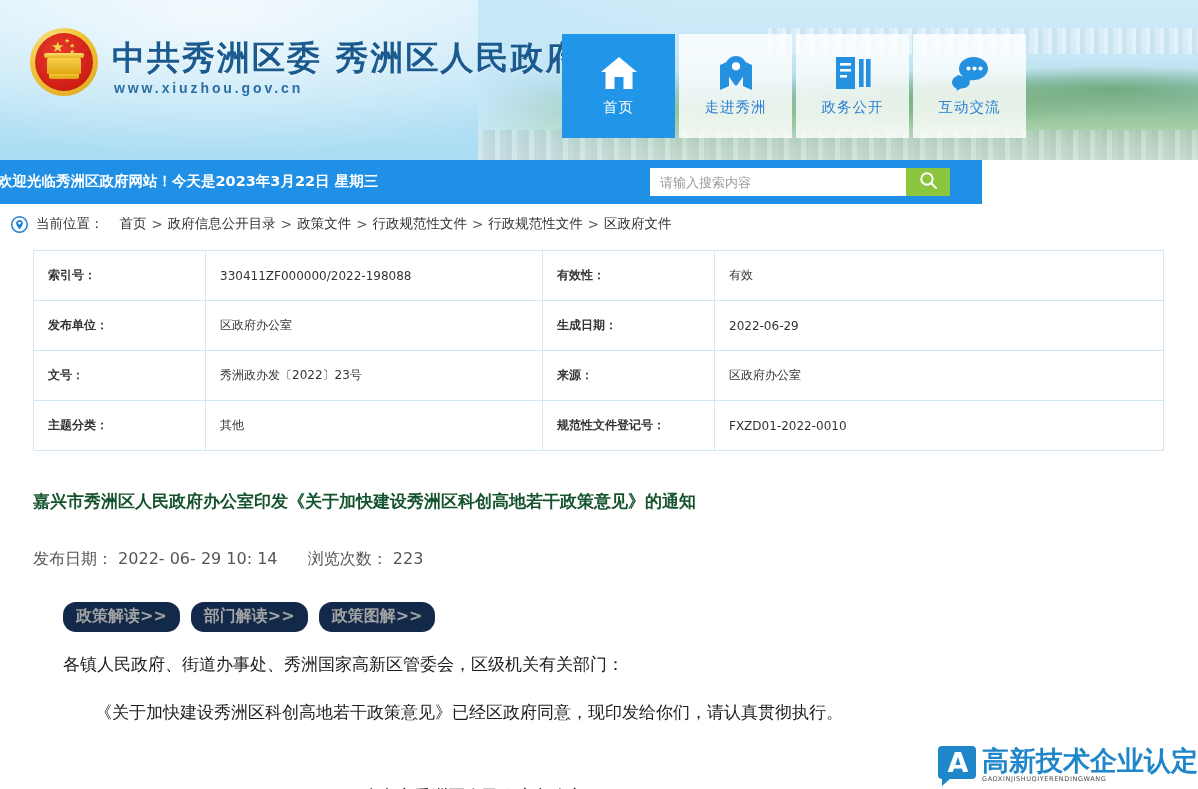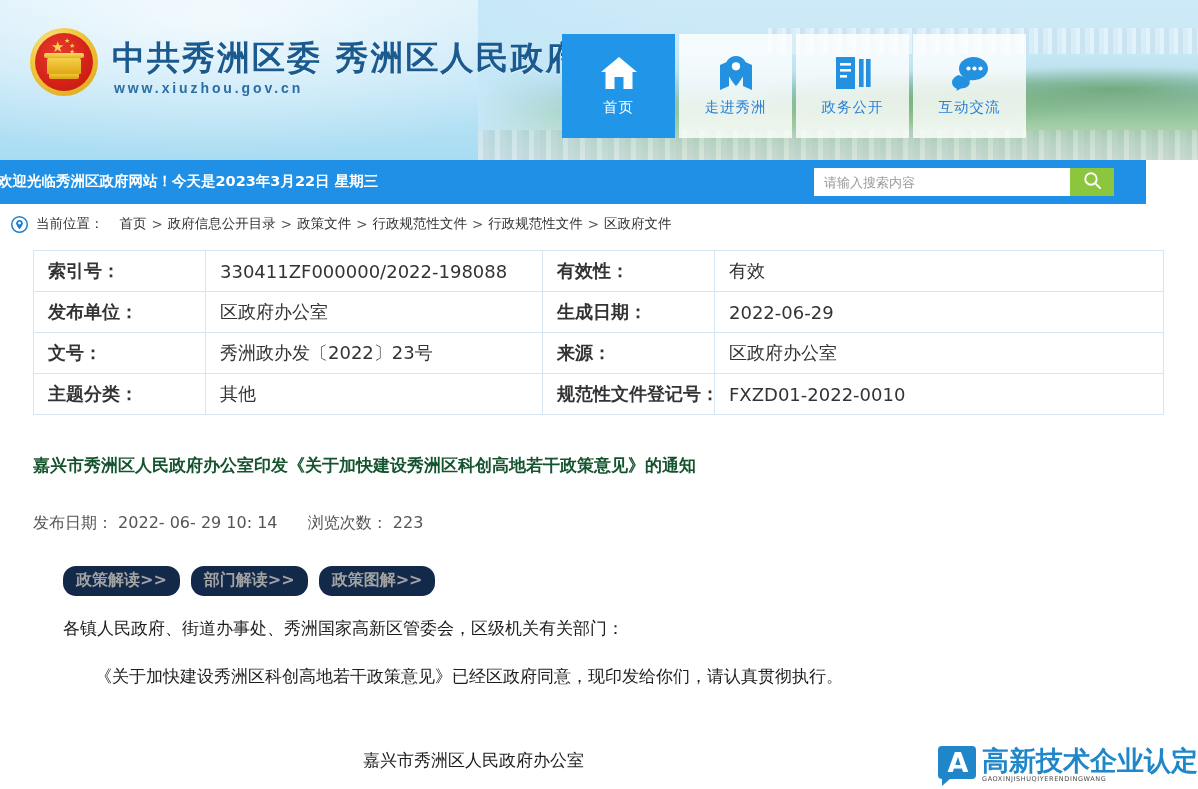--- a/index.html
+++ b/index.html
@@ -173,7 +173,7 @@
   
   .welcome {
     position: relative;
-    width: 1146px; height: 44px;
+    width: 982px; height: 44px;
     background: #1f90e6;
     display: flex;
     align-items: center;

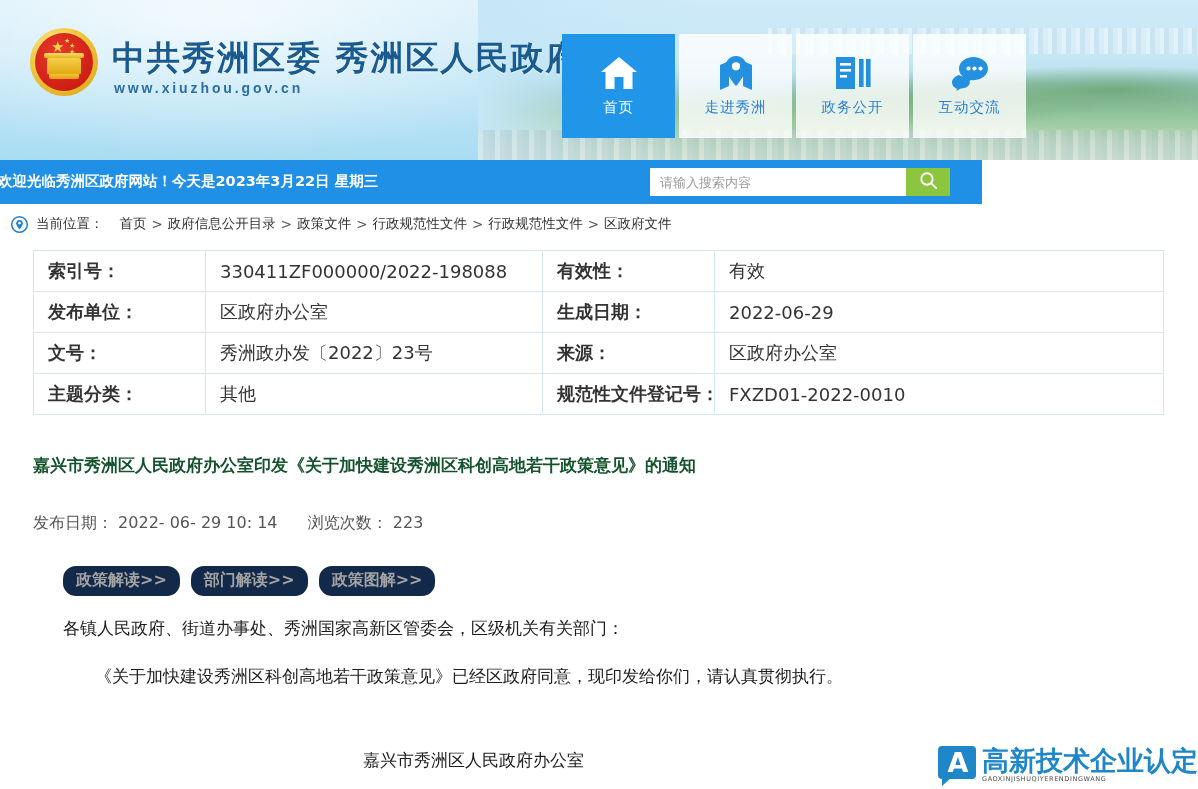--- a/index.html
+++ b/index.html
@@ -247,8 +247,8 @@
   table.meta td {
     border: 1px solid #d5e6f3;
     height: 32px;
-    font-size: 18px;
-    padding: 8px 14px;
+    font-size: 12px;
+    padding: 16px 14px;
     color: #333333;
     white-space: nowrap;
     overflow: hidden;

